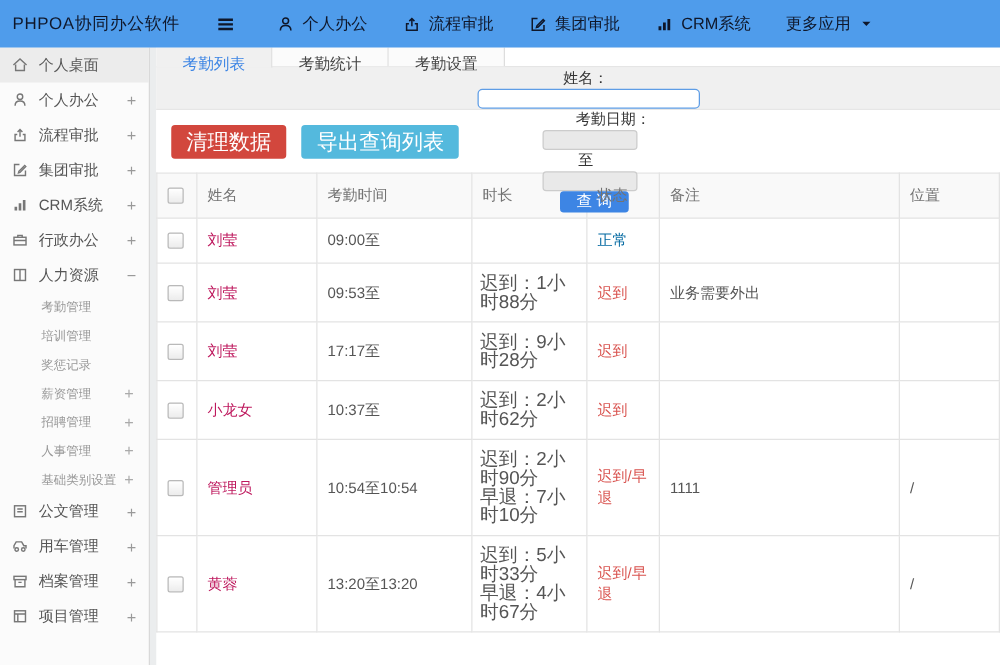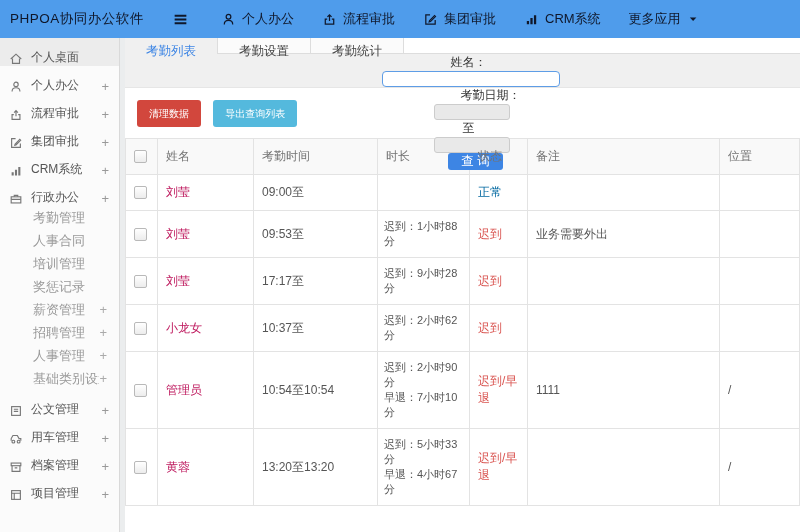--- a/index.html
+++ b/index.html
@@ -20,7 +20,7 @@
   
   .sidebar { position:absolute; top:38px; left:0; width:120px; bottom:0;
     background:#fbfbfb; border-right:1px solid #d9d9d9; }
-  .side-item { height:28px; display:flex; align-items:flex-end; padding:0 10px 0 9px;
+  .side-item { height:28px; display:flex; align-items:center; padding:0 10px 0 9px;
     color:#555; cursor:pointer; }
   .side-item.active { background:#ececec; }
   .side-item .sicon { width:15px; display:flex; color:#777; }

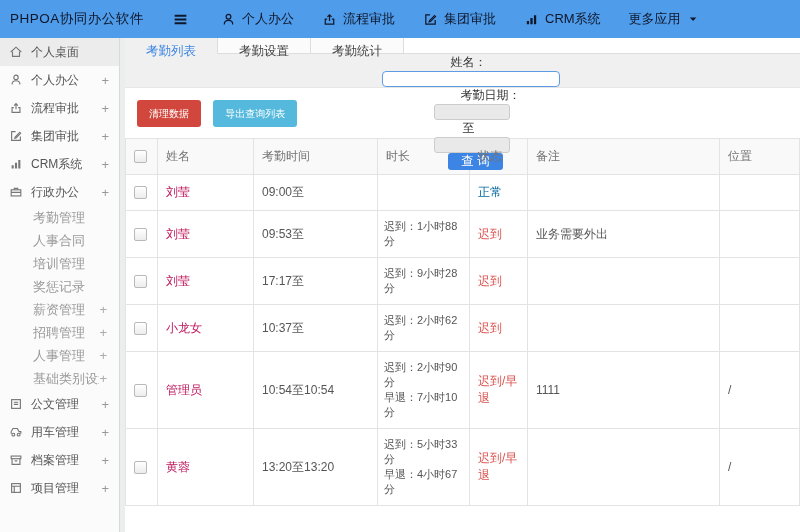--- a/index.html
+++ b/index.html
@@ -267,8 +267,8 @@
 <div class="content">
   <div class="tabstrip" id="tabstrip">
       <div class="tab active">考勤列表</div>
+      <div class="tab">考勤统计</div>
       <div class="tab">考勤设置</div>
-      <div class="tab">考勤统计</div>
     </div>
 
   <div class="filterbar">

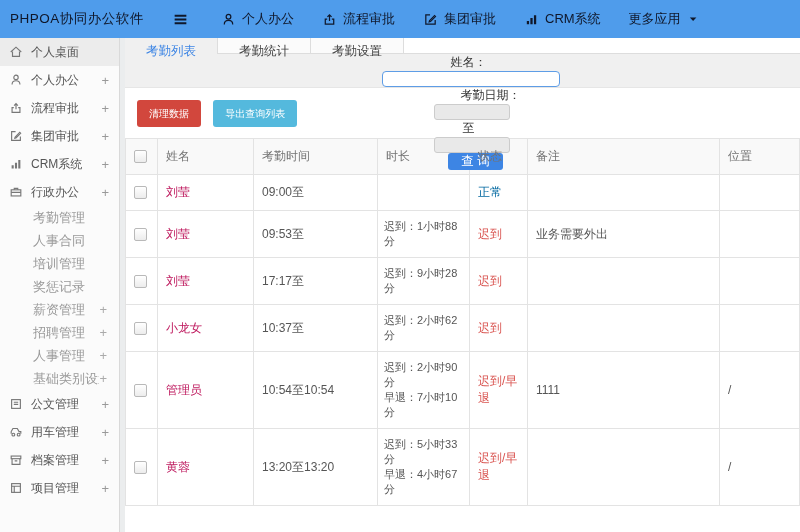--- a/index.html
+++ b/index.html
@@ -54,7 +54,7 @@
 
   .actionbar { padding:12px 0 11px 12px; background:#fff; }
   .btn { height:27px; padding:0 12px; border:none; border-radius:3px; color:#fff;
-    font-size:10px; cursor:pointer; margin-right:9px; }
+    font-size:17px; cursor:pointer; margin-right:9px; }
   .btn-danger { background:#d2473d; }
   .btn-info { background:#54b9dd; }
 

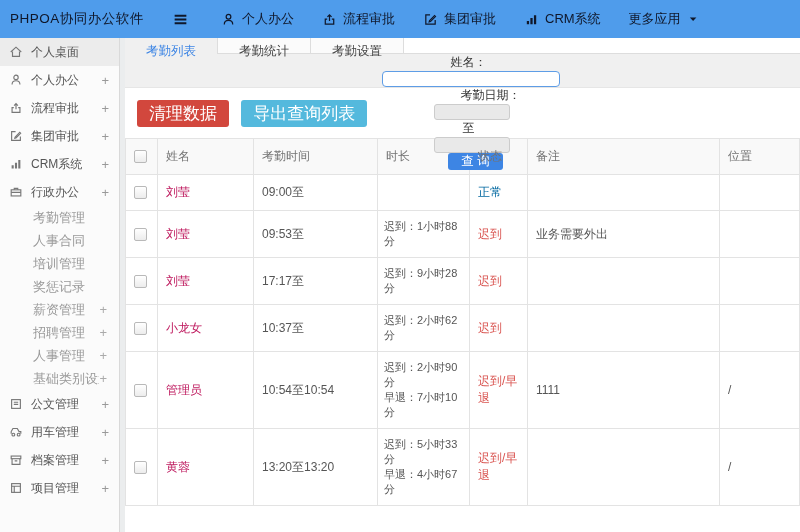--- a/index.html
+++ b/index.html
@@ -187,6 +187,16 @@
       <span class="slabel">行政办公</span>
       <span class="sexp">+</span>
     </div>
+    <div class="side-item">
+      <span class="sicon" style="display:inline-flex">
+        <svg width="14" height="14" viewBox="0 0 16 16" fill="none" stroke="currentColor" stroke-width="1.3">
+          <rect x="3" y="3" width="10" height="10"></rect>
+          <path d="M8 3v10"></path>
+        </svg>
+      </span>
+      <span class="slabel">人力资源</span>
+      <span class="sexp">−</span>
+    </div>
     <div class="subgroup">
       <div class="sub-item">
         <span class="slabel">考勤管理</span>

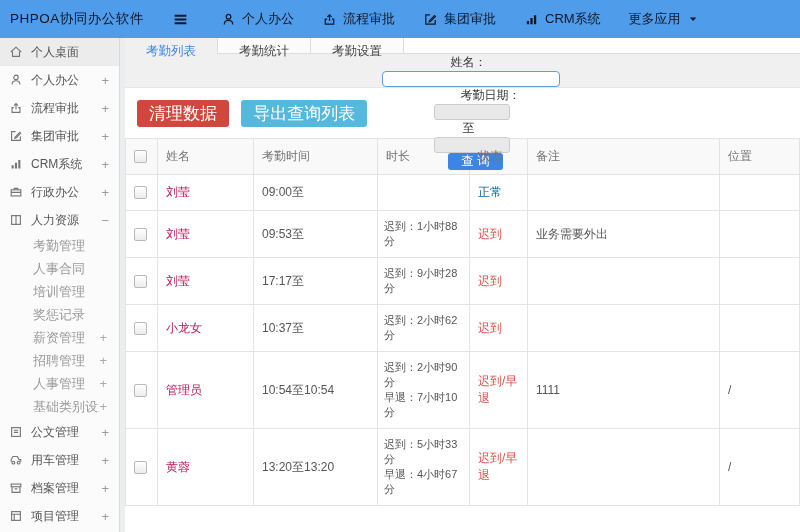--- a/index.html
+++ b/index.html
@@ -63,7 +63,7 @@
   th, td { border:1px solid #e3e3e3; padding:9px 8px; text-align:left;
     font-weight:normal; font-size:12px; color:#555; vertical-align:middle; }
   th { background:#f9f9f9; color:#737373; }
-  td.cell-duration { font-size:11px; padding:8px 4px 8px 6px; line-height:15px; }
+  td.cell-duration { font-size:15px; padding:8px 4px 8px 6px; line-height:15px; }
   .chk { width:13px; height:13px; border:1px solid #b9b9b9; border-radius:2px;
     background:linear-gradient(#fff,#ececec); cursor:pointer; }
   a.name-link { color:#be185d; text-decoration:none; cursor:pointer; }

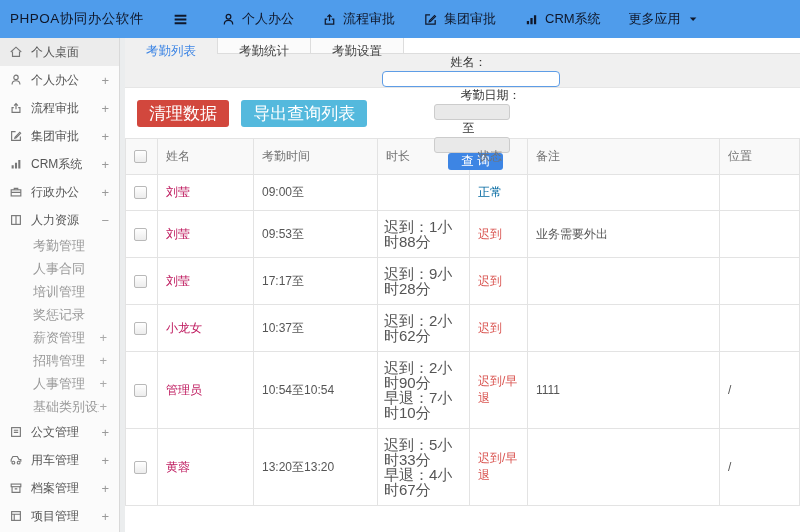--- a/index.html
+++ b/index.html
@@ -29,7 +29,7 @@
   .subgroup { }
   .sub-item { height:23px; display:flex; align-items:center; padding:0 12px 0 33px;
     color:#999; cursor:pointer; }
-  .sub-item .slabel { flex:1; font-size:13px; white-space:nowrap; overflow:hidden; }
+  .sub-item .slabel { flex:1; font-size:10px; white-space:nowrap; overflow:hidden; }
   .sub-item .sexp { color:#aaa; font-size:13px; }
 
   

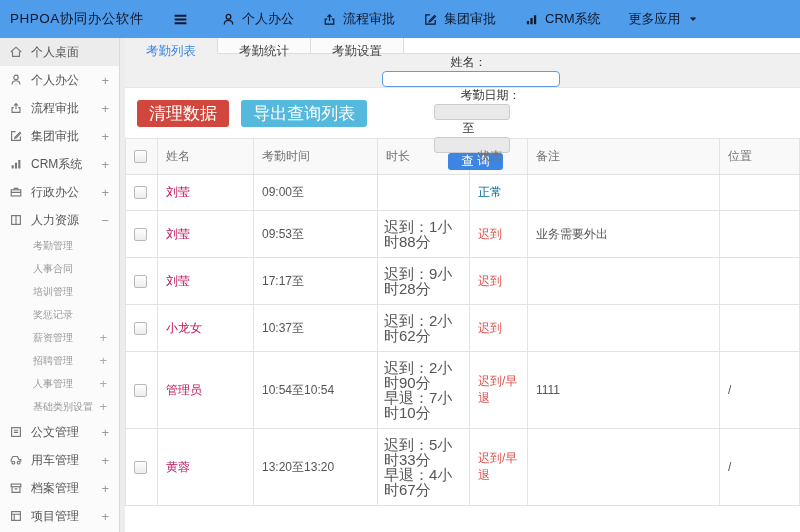--- a/index.html
+++ b/index.html
@@ -203,10 +203,6 @@
         <span class="sexp"></span>
       </div>
       <div class="sub-item">
-        <span class="slabel">人事合同</span>
-        <span class="sexp"></span>
-      </div>
-      <div class="sub-item">
         <span class="slabel">培训管理</span>
         <span class="sexp"></span>
       </div>

